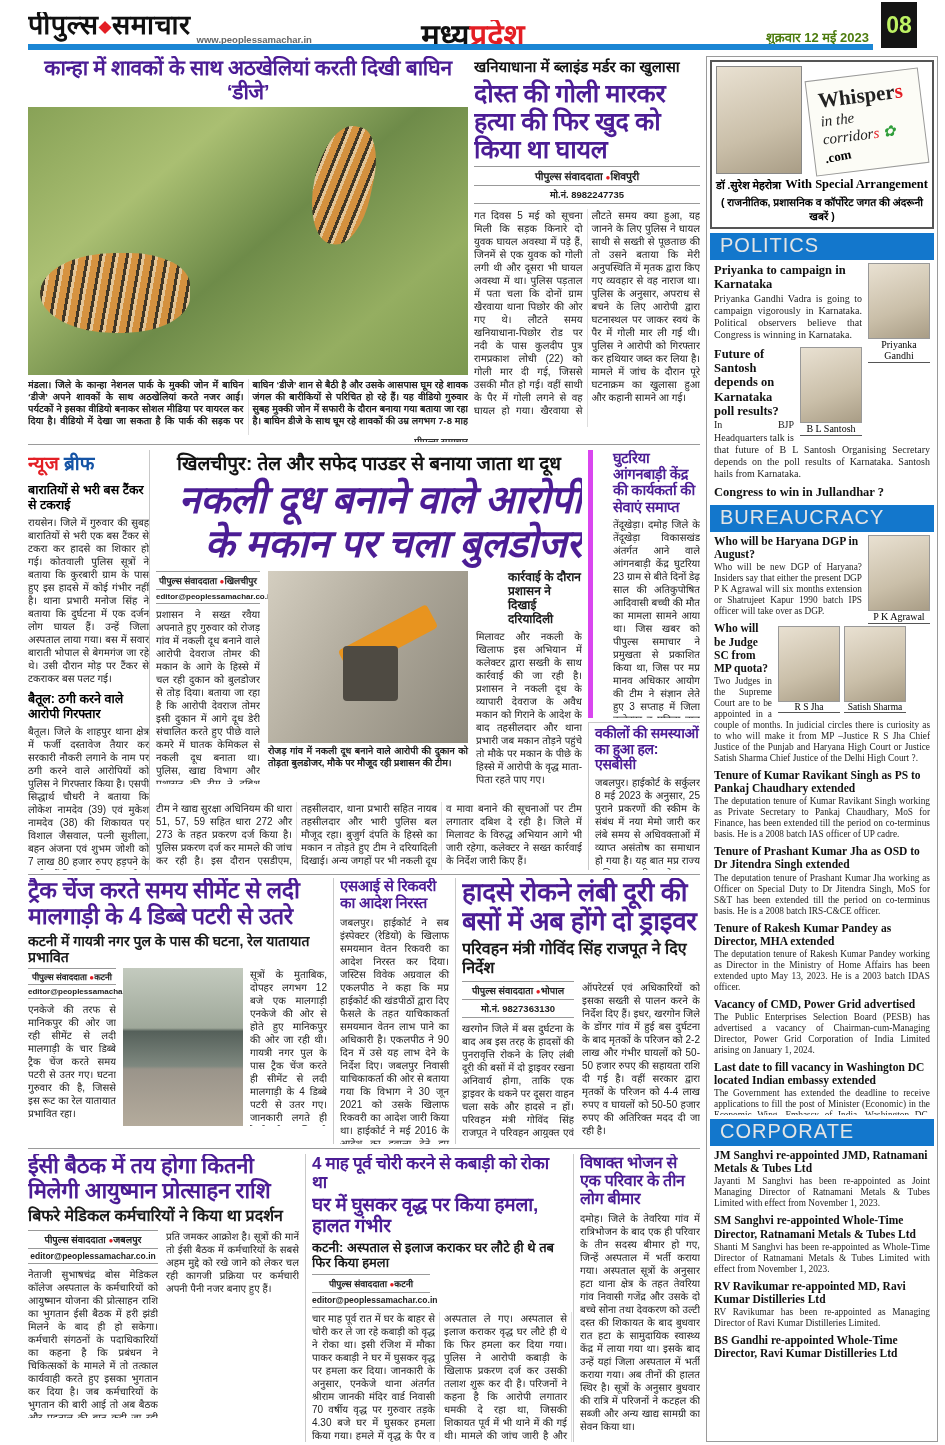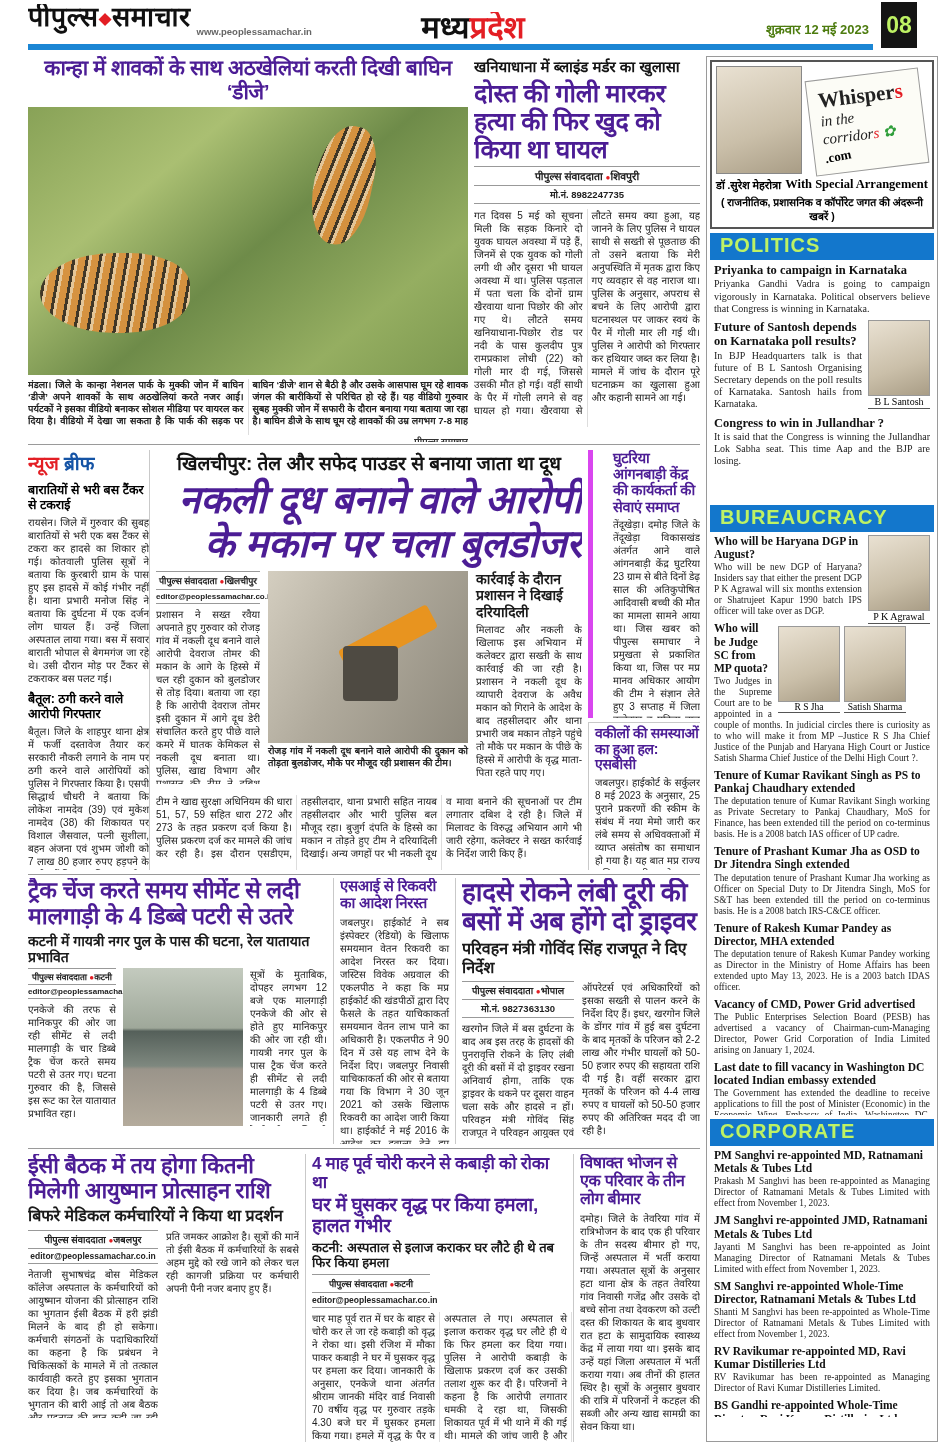--- a/index.html
+++ b/index.html
@@ -84,7 +84,7 @@
 
 <div class="page">
 
-  <header class="abs" style="left:28px; top:4px; width:889px; height:42px;">
+  <header class="abs" style="left:28px; top:12px; width:889px; height:42px;">
     <div style="float:left;">
       <div class="logo"><span>पीपुल्स</span><span class="diamond">◆</span><span>समाचार</span></div>
     </div>

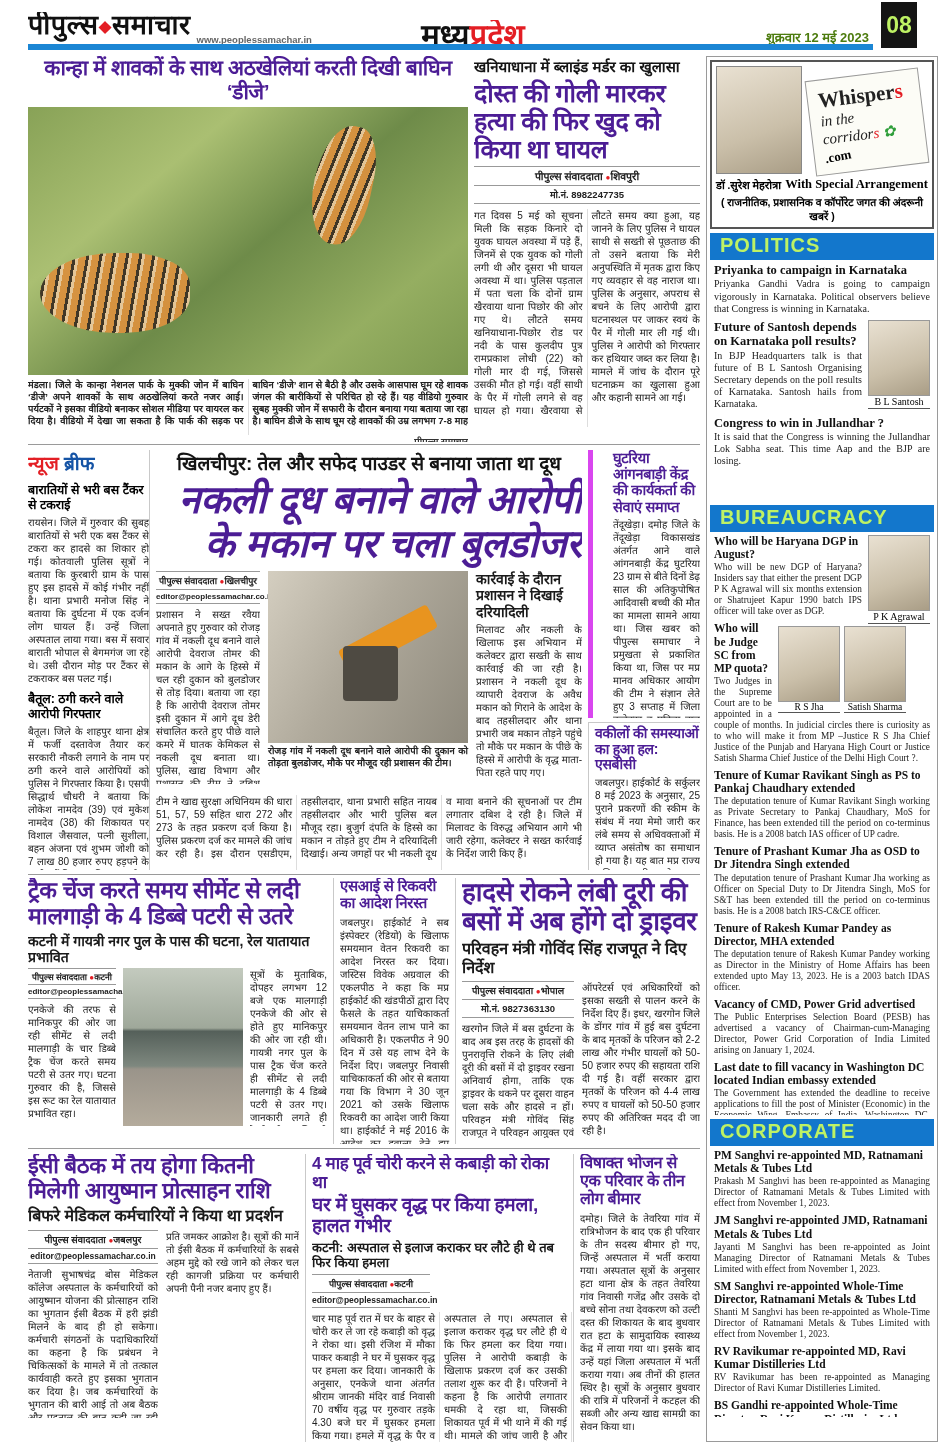--- a/index.html
+++ b/index.html
@@ -54,7 +54,7 @@
 .wc-author { font-size:11px; font-weight:bold; }
 .wc-arr { font-size:12.5px; font-weight:bold; }
 .wc-tag { font-size:10.5px; font-weight:bold; text-align:center; margin-top:3px; }
-.wb-bar { background:#1377cc; color:#bef264; font-weight:bold; font-size:20px; letter-spacing:1px; padding:1px 10px 3px; margin:4px 3px 3px; }
+.wb-bar { background:#1377cc; color:#e5e5e5; font-weight:normal; font-size:20px; letter-spacing:1px; padding:1px 10px 3px; margin:4px 3px 3px; }
 .wb-items { padding:0 7px; overflow:hidden; }
 .wb-item { margin-bottom:5px; overflow:visible; }
 .wb-item h4 { font-family:"Liberation Serif","DejaVu Serif",serif; font-size:12.5px; line-height:1.15; color:#111; margin-bottom:1px; }

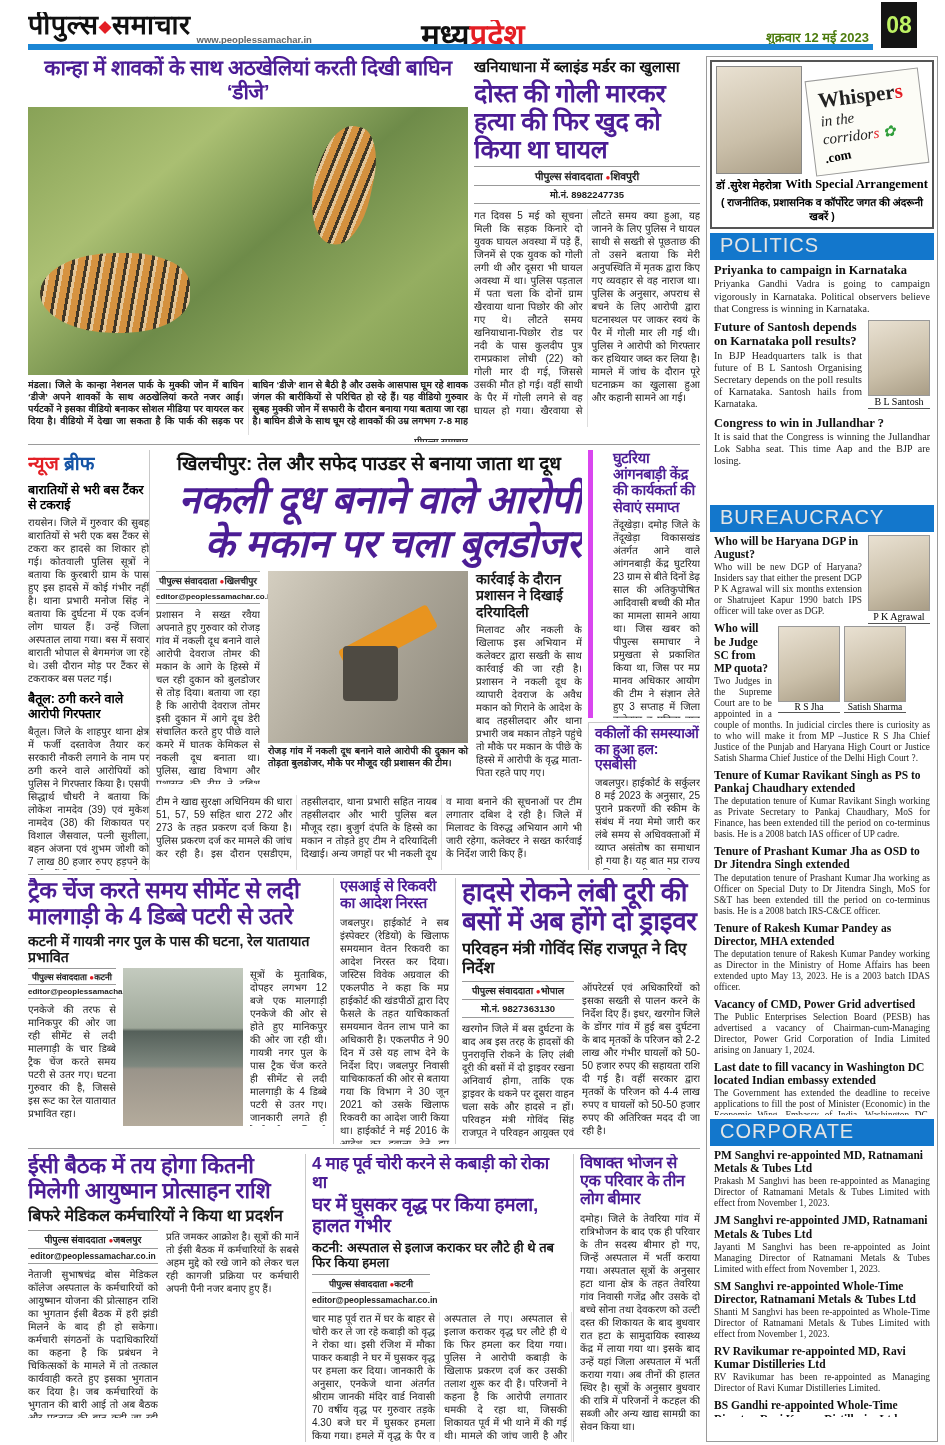--- a/index.html
+++ b/index.html
@@ -249,6 +249,10 @@
     <div class="wb-bar">POLITICS</div>
     <div class="wb-items" style="height:238px;">
       <div class="wb-item">
+        <div class="wb-photo">
+            <div class="ph portrait"></div>
+            <div class="cap">Priyanka Gandhi</div>
+          </div>
         <h4>Priyanka to campaign in Karnataka</h4>
         <p>Priyanka Gandhi Vadra is going to campaign vigorously in Karnataka. Political observers believe that Congress is winning in Karnataka.</p>
       </div>

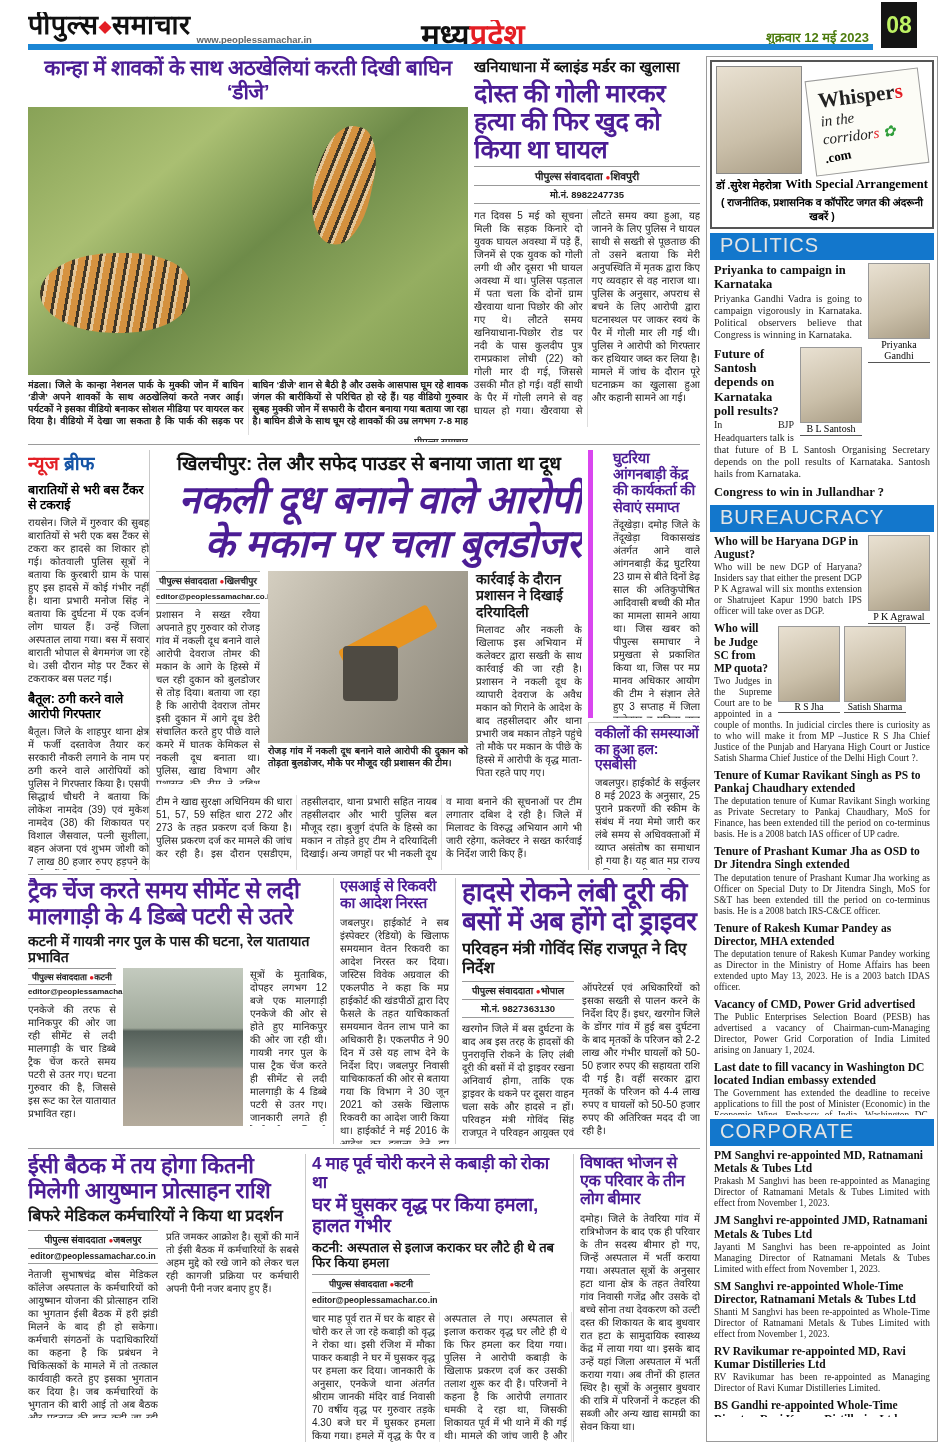--- a/index.html
+++ b/index.html
@@ -144,7 +144,7 @@
         <p class="photocap" style="margin-top:2px;">रोजड़ गांव में नकली दूध बनाने वाले आरोपी की दुकान को तोड़ता बुलडोजर, मौके पर मौजूद रही प्रशासन की टीम।</p>
       </div>
       <div style="flex:1;">
-        <h3 class="subhead" style="font-size:14px; margin-bottom:3px;">कार्रवाई के दौरान प्रशासन ने दिखाई दरियादिली</h3>
+        <h3 class="subhead" style="font-size:12px; margin-bottom:3px;margin-left:32px;">कार्रवाई के दौरान प्रशासन ने दिखाई दरियादिली</h3>
         <p class="body-hi" style="height:166px; overflow:hidden;">मिलावट और नकली के खिलाफ इस अभियान में कलेक्टर द्वारा सख्ती के साथ कार्रवाई की जा रही है। प्रशासन ने नकली दूध के व्यापारी देवराज के अवैध मकान को गिराने के आदेश के बाद तहसीलदार और थाना प्रभारी जब मकान तोड़ने पहुंचे तो मौके पर मकान के पीछे के हिस्से में आरोपी के वृद्ध माता-पिता रहते पाए गए।</p>
       </div>
     </div>

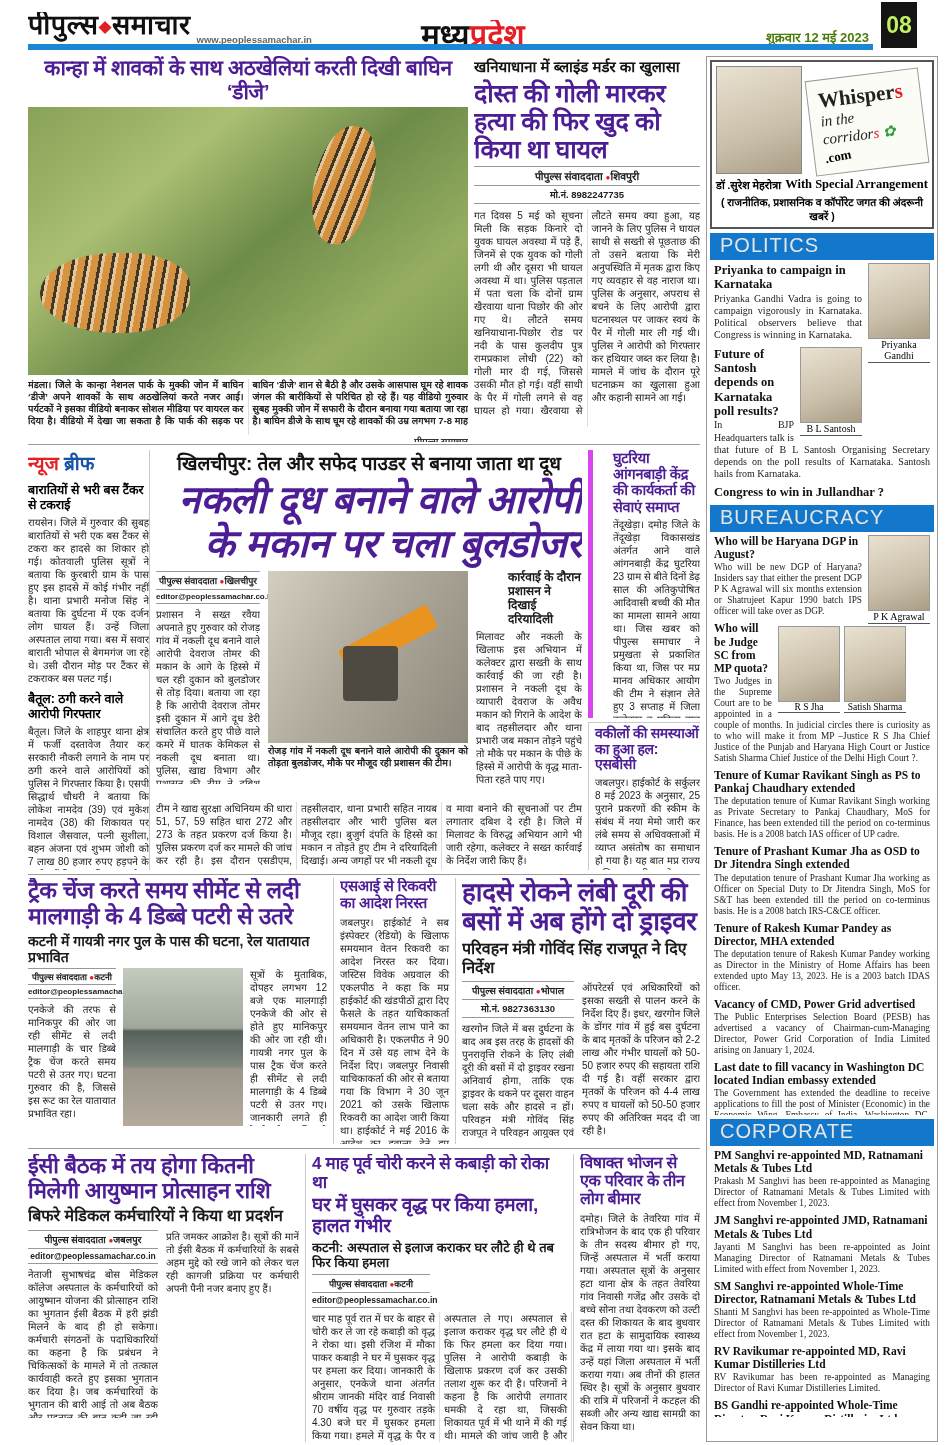--- a/index.html
+++ b/index.html
@@ -320,10 +320,6 @@
     <div class="wb-bar">CORPORATE</div>
     <div class="wb-items sec-corp" style="height:268px;">
       <div class="wb-item">
-          <h4>PM Sanghvi re-appointed MD, Ratnamani Metals &amp; Tubes Ltd</h4>
-          <p>Prakash M Sanghvi has been re-appointed as Managing Director of Ratnamani Metals &amp; Tubes Limited with effect from November 1, 2023.</p>
-        </div>
-      <div class="wb-item">
           <h4>JM Sanghvi re-appointed JMD, Ratnamani Metals &amp; Tubes Ltd</h4>
           <p>Jayanti M Sanghvi has been re-appointed as Joint Managing Director of Ratnamani Metals &amp; Tubes Limited with effect from November 1, 2023.</p>
         </div>

